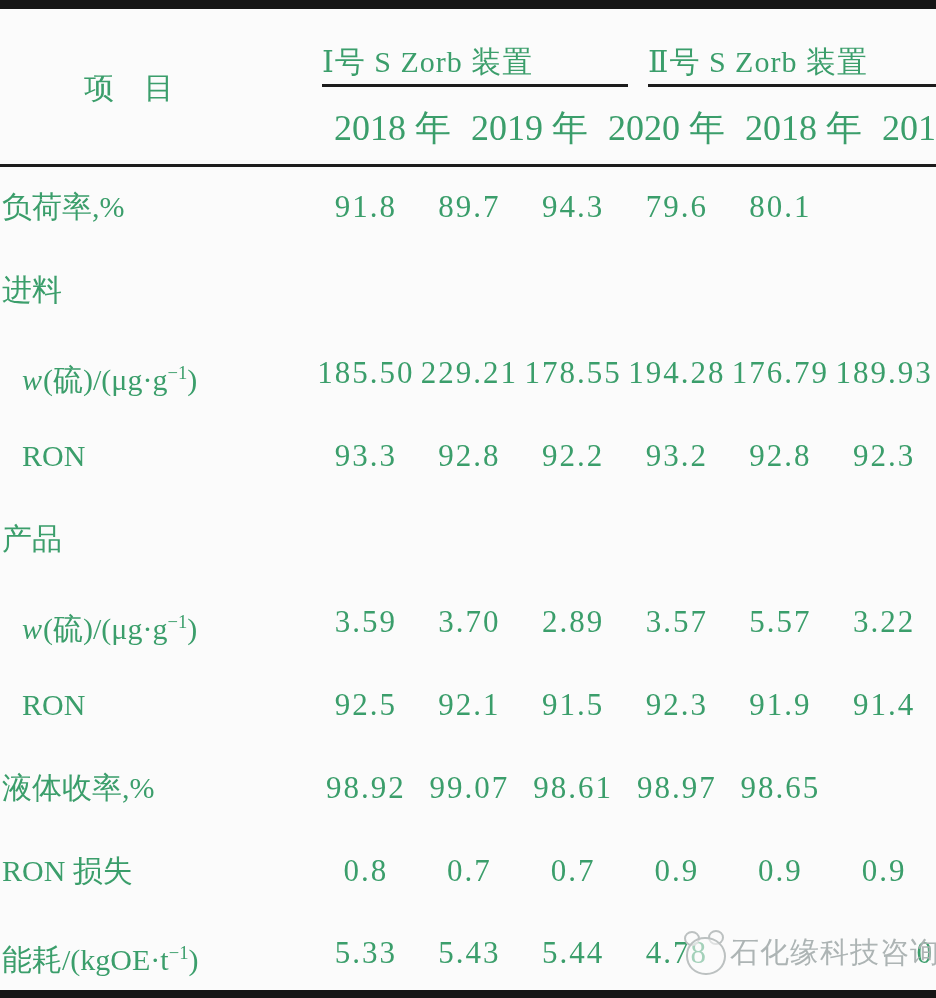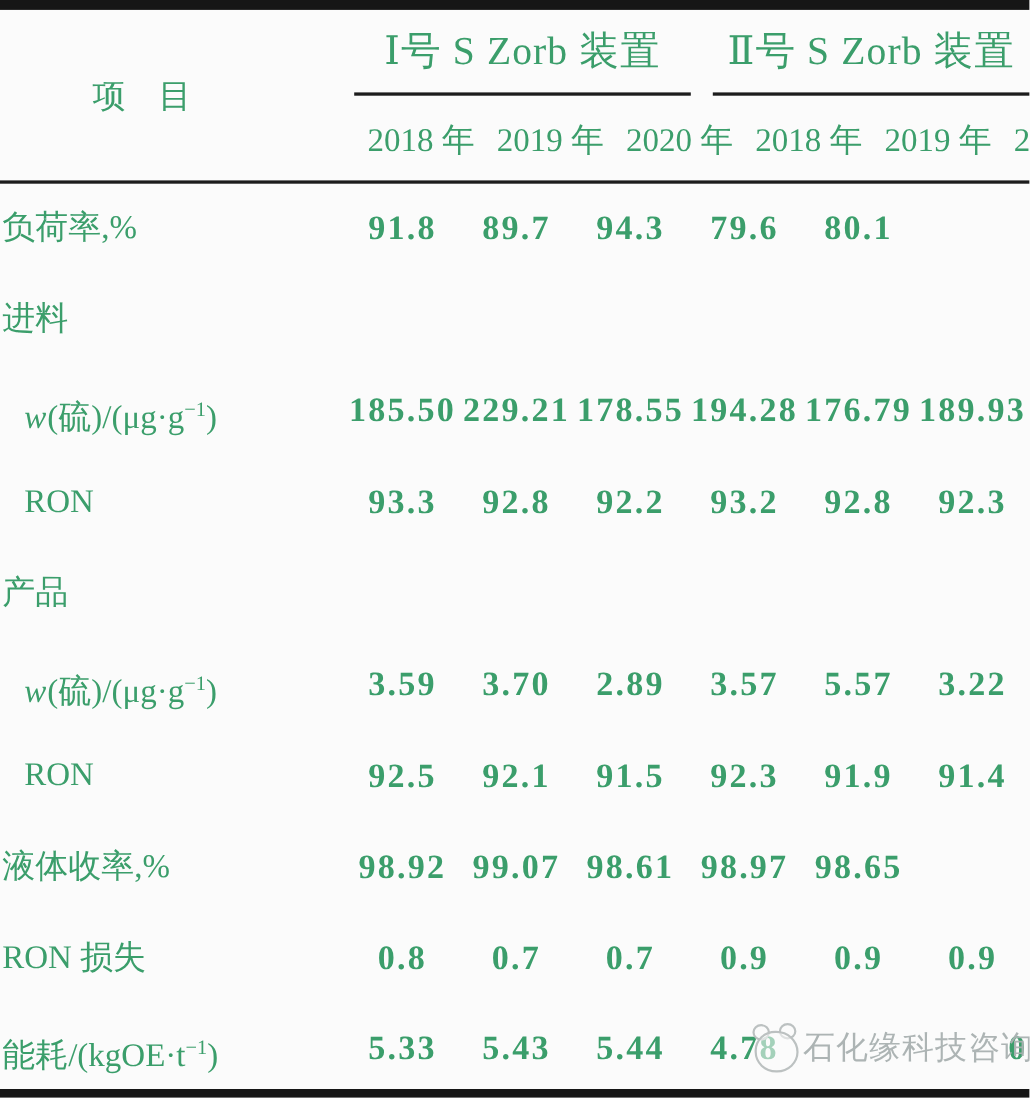--- a/index.html
+++ b/index.html
@@ -21,8 +21,8 @@
     font-size:30px;white-space:nowrap;
   }
   .gtitle{
-    position:absolute;top:28px;height:36px;line-height:36px;
-    text-align:center;font-size:36px;letter-spacing:1px;white-space:nowrap;
+    position:absolute;top:44px;height:36px;line-height:36px;
+    text-align:left;font-size:30px;letter-spacing:1px;white-space:nowrap;
   }
   .gtitle.g1{left:322px;width:306px;}
   .gtitle.g2{left:648px;width:288px;}

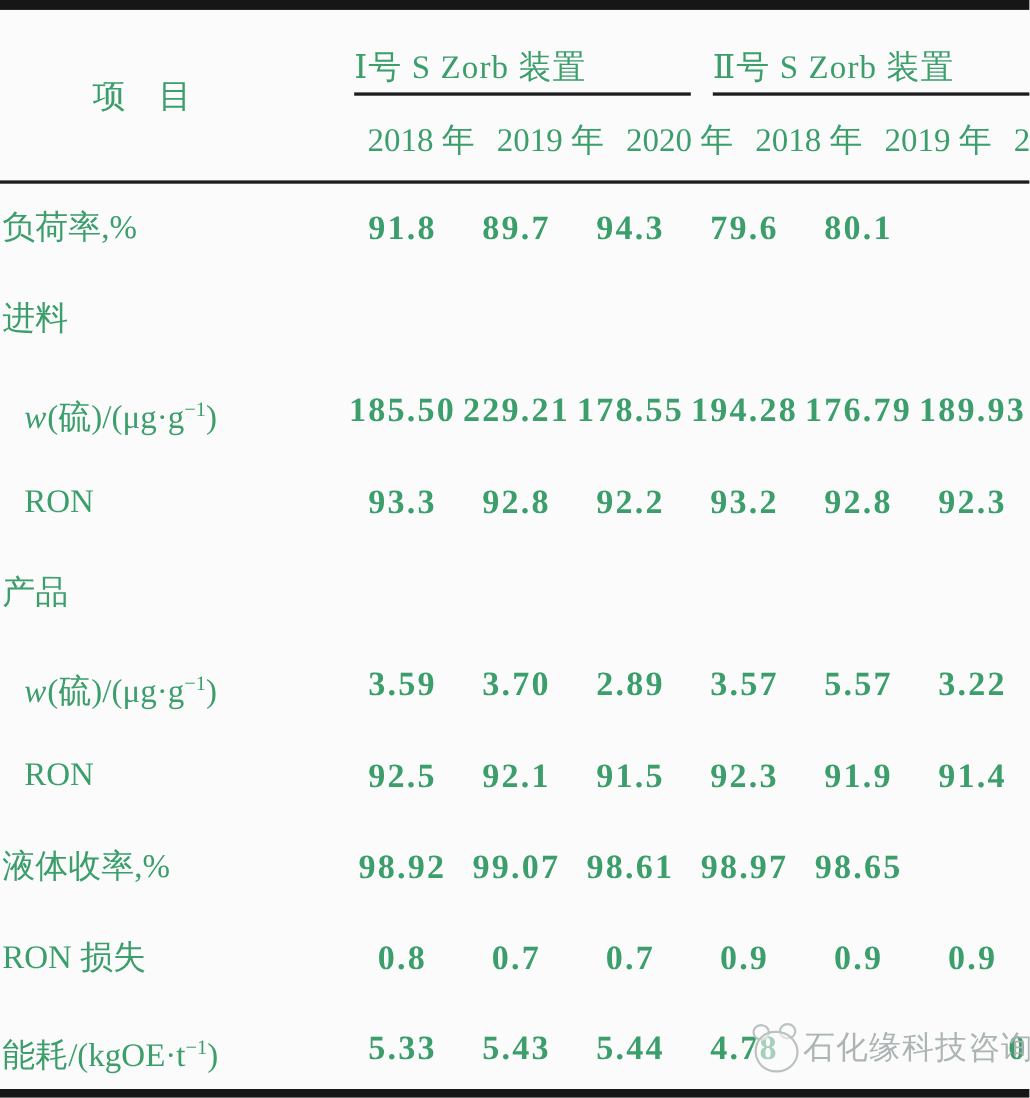--- a/index.html
+++ b/index.html
@@ -31,7 +31,7 @@
     display:grid;grid-template-columns:repeat(6,1fr);
   }
   .years{top:110px;height:36px;line-height:36px;}
-  .year{text-align:center;font-size:30px;white-space:nowrap;margin-left:20px;}
+  .year{text-align:center;font-size:36px;white-space:nowrap;margin-left:20px;}
   .row{position:absolute;left:0;width:824px;height:42px;line-height:42px;}
   .label{position:absolute;left:2px;top:0;font-size:30px;white-space:nowrap;}
   .label.indent{left:22px;}

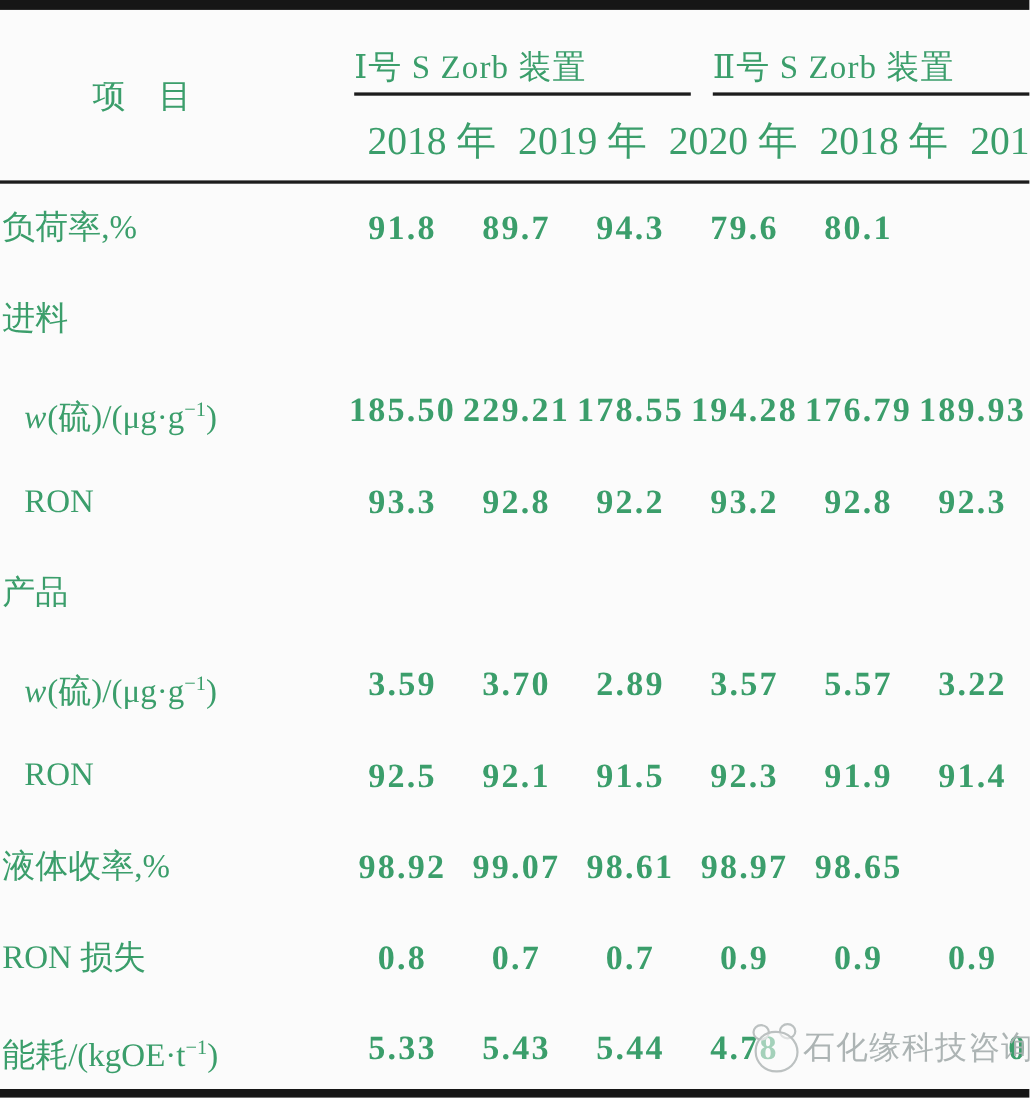--- a/index.html
+++ b/index.html
@@ -36,7 +36,7 @@
   .label{position:absolute;left:2px;top:0;font-size:30px;white-space:nowrap;}
   .label.indent{left:22px;}
   .vals{top:0;height:42px;}
-  .val{text-align:center;font-size:31px;letter-spacing:2px;white-space:nowrap;font-weight:bold;}
+  .val{text-align:center;font-size:31px;letter-spacing:2px;white-space:nowrap;}
   .val.right{text-align:right;padding-right:2px;}
   sup{font-size:0.62em;letter-spacing:0;}
   i{font-style:italic;padding-right:1px;}

